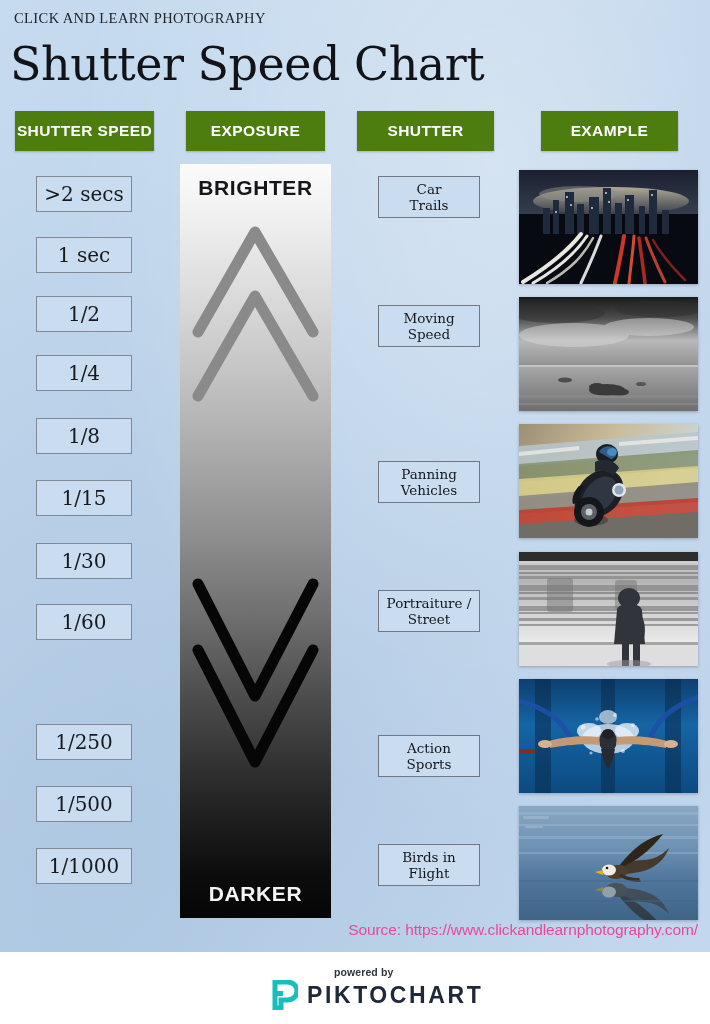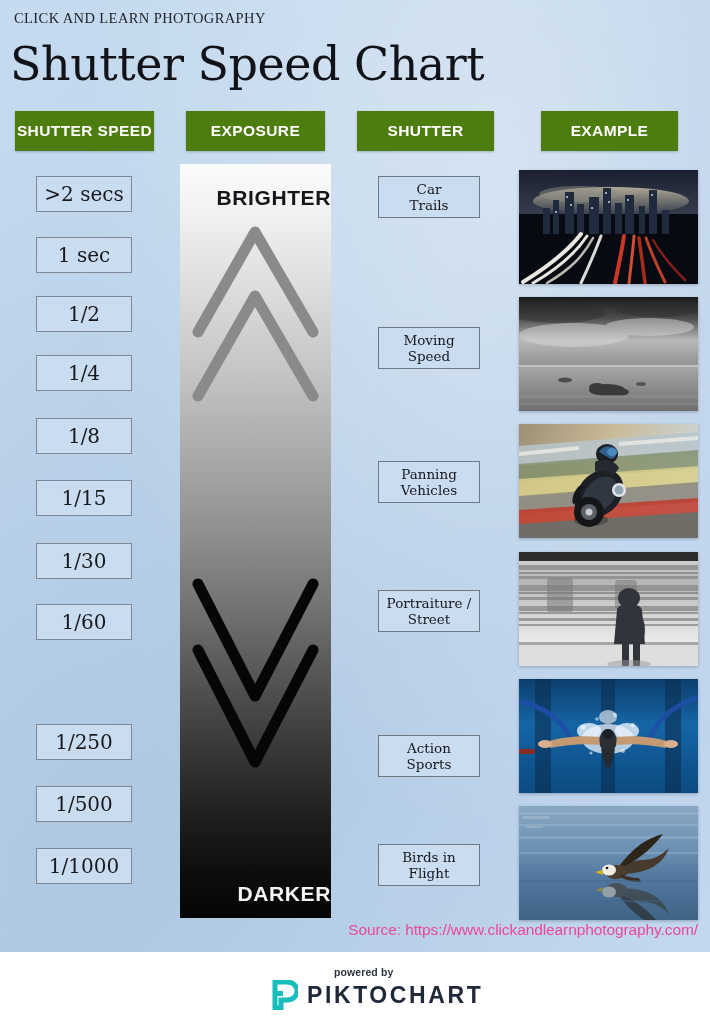--- a/index.html
+++ b/index.html
@@ -128,11 +128,10 @@
     position: absolute;
     left: 0;
     width: 100%;
-    text-align: right;
+    text-align: center;
     font-size: 21px;
     font-weight: 700;
     letter-spacing: 0.6px;
-    margin-top: 10px;
   }
   #label-brighter { top: 12px;  color: #14161a; }
   #label-darker   { bottom: 12px; color: #f4f4f4; }

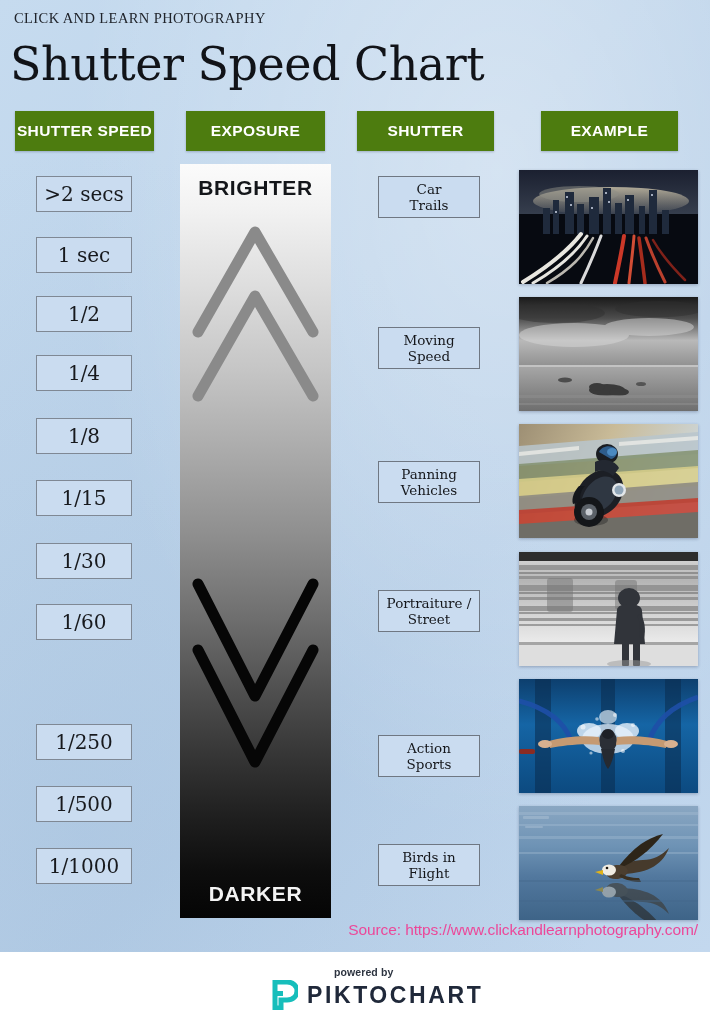--- a/index.html
+++ b/index.html
@@ -263,7 +263,7 @@
       <div class="subject-chip" style="top: 176px;">
         <div><span>Car</span><br><span>Trails</span></div>
       </div>
-      <div class="subject-chip" style="top: 327px;">
+      <div class="subject-chip" style="top: 305px;">
         <div><span>Moving</span><br><span>Speed</span></div>
       </div>
       <div class="subject-chip" style="top: 461px;">

